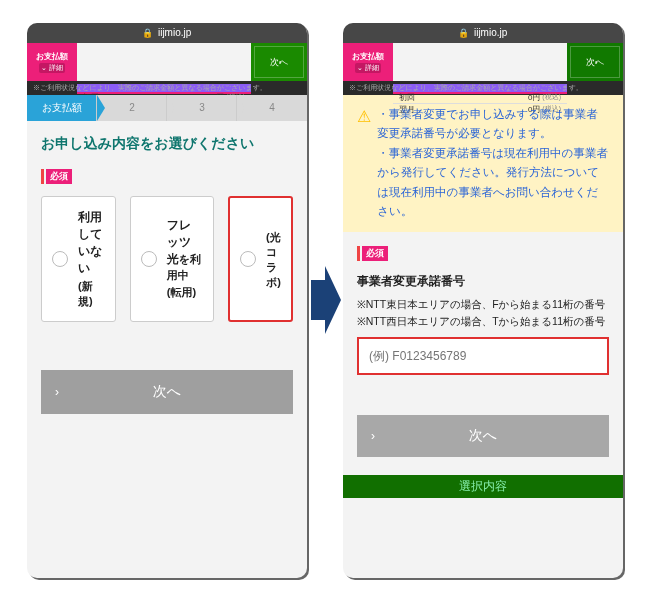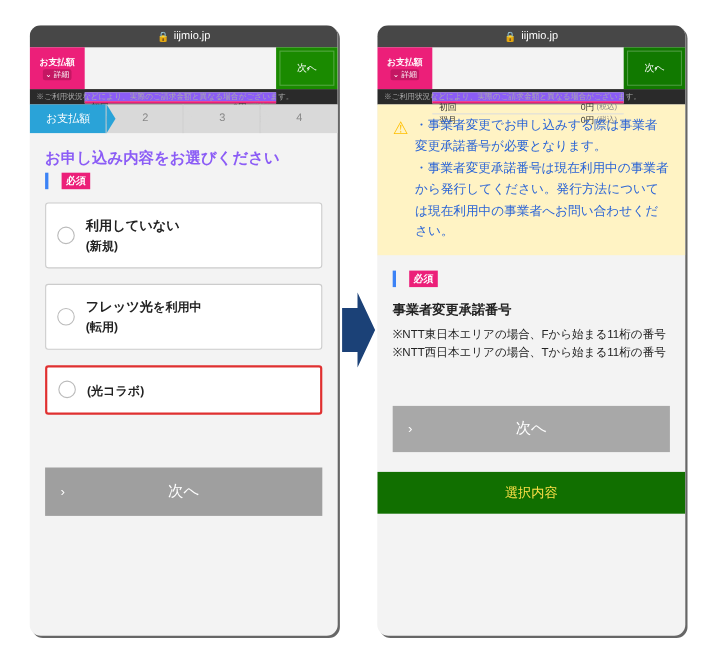--- a/index.html
+++ b/index.html
@@ -36,7 +36,7 @@
     .step.s2::after,.step.s3::after{ border-left-color:#d9d9d9;}
     .step.s2::before,.step.s3::before,.step.s4::before{content:"";position:absolute;left:-1px;top:0;height:100%;width:1px;background:#ccc;}
     .content { padding: 14px 14px 10px; }
-    .h1 { font-size: 14px; font-weight: bold; color:#8b5cf6; margin-bottom: 4px; }
+    .h1 { font-size: 14px; font-weight: bold; color:#0f766e; margin-bottom: 16px; }
     .fieldlabel { display:flex; align-items:flex-start; gap:2px; border-left:3px solid #3b82f6; padding-left:12px; margin-bottom:12px;}
     .req { background:#ec1f79; color:#fff; font-size:9px; padding:1px 4px; font-weight:bold; flex-shrink:0;}
     .fieldtext { font-size:12px; font-weight:bold; color:#222; line-height:1.5;}

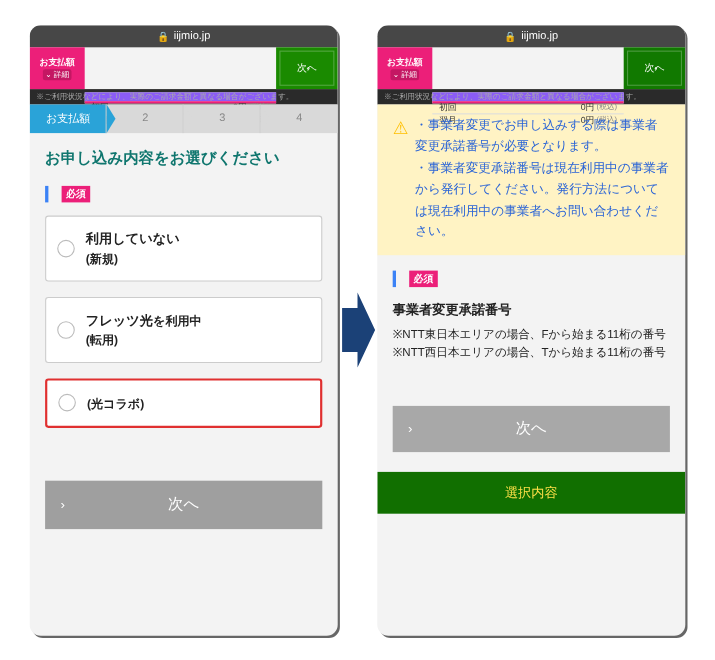--- a/index.html
+++ b/index.html
@@ -37,7 +37,7 @@
     .step.s2::before,.step.s3::before,.step.s4::before{content:"";position:absolute;left:-1px;top:0;height:100%;width:1px;background:#ccc;}
     .content { padding: 14px 14px 10px; }
     .h1 { font-size: 14px; font-weight: bold; color:#0f766e; margin-bottom: 16px; }
-    .fieldlabel { display:flex; align-items:flex-start; gap:2px; border-left:3px solid #3b82f6; padding-left:12px; margin-bottom:12px;}
+    .fieldlabel { display:flex; align-items:flex-start; gap:2px; border-left:3px solid #ef4444; padding-left:2px; margin-bottom:12px;}
     .req { background:#ec1f79; color:#fff; font-size:9px; padding:1px 4px; font-weight:bold; flex-shrink:0;}
     .fieldtext { font-size:12px; font-weight:bold; color:#222; line-height:1.5;}
     .opts { display:flex; flex-direction:column; gap:14px; padding:0 0 10px;}

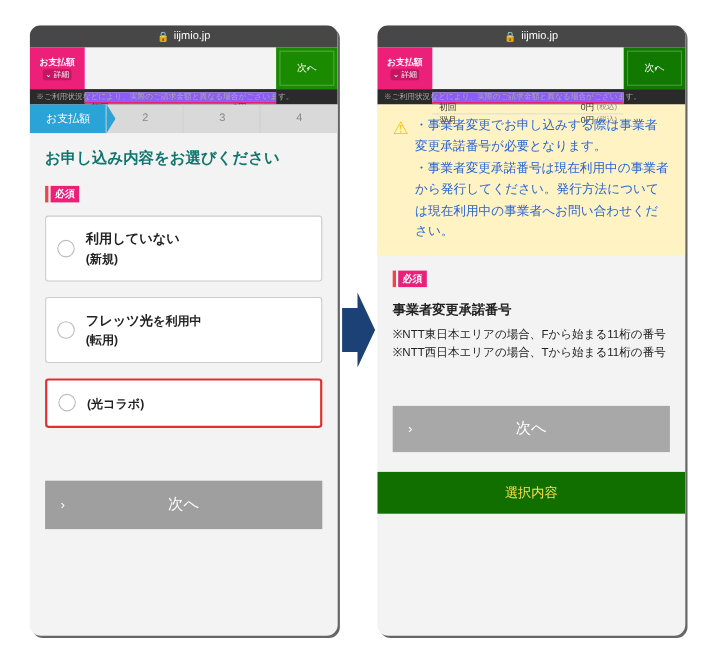--- a/index.html
+++ b/index.html
@@ -40,7 +40,7 @@
     .fieldlabel { display:flex; align-items:flex-start; gap:2px; border-left:3px solid #ef4444; padding-left:2px; margin-bottom:12px;}
     .req { background:#ec1f79; color:#fff; font-size:9px; padding:1px 4px; font-weight:bold; flex-shrink:0;}
     .fieldtext { font-size:12px; font-weight:bold; color:#222; line-height:1.5;}
-    .opts { display:flex; flex-direction:column; gap:14px; padding:0 0 10px;}
+    .opts { display:flex; flex-direction:row; gap:14px; padding:0 0 10px;}
     .opt { background:#fff; border:1px solid #ccc; border-radius:3px; padding:12px 10px; display:flex; align-items:center; gap:10px;}
     .opt.selected { border:2px solid #e03030; }
     .radio { width:16px; height:16px; border:1px solid #bbb; border-radius:50%; flex-shrink:0;}

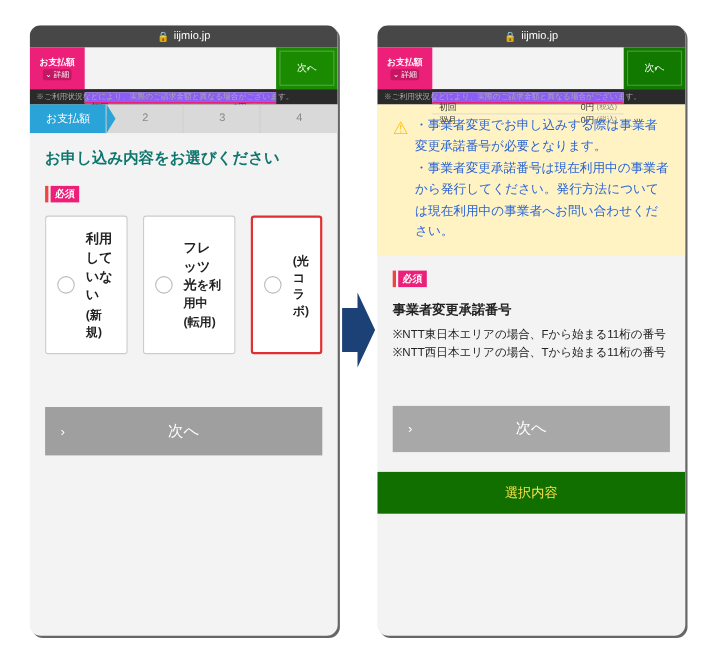--- a/index.html
+++ b/index.html
@@ -191,6 +191,9 @@
     <div class="subhead">事業者変更承諾番号</div>
     <div class="help">※NTT東日本エリアの場合、Fから始まる11桁の番号</div>
     <div class="help">※NTT西日本エリアの場合、Tから始まる11桁の番号</div>
+    <div class="inputwrap">
+      <input type="text" placeholder="(例) F0123456789" style="">
+    </div>
   </div>
   <div class="rbigbtn">
       <span class="chv">›</span>

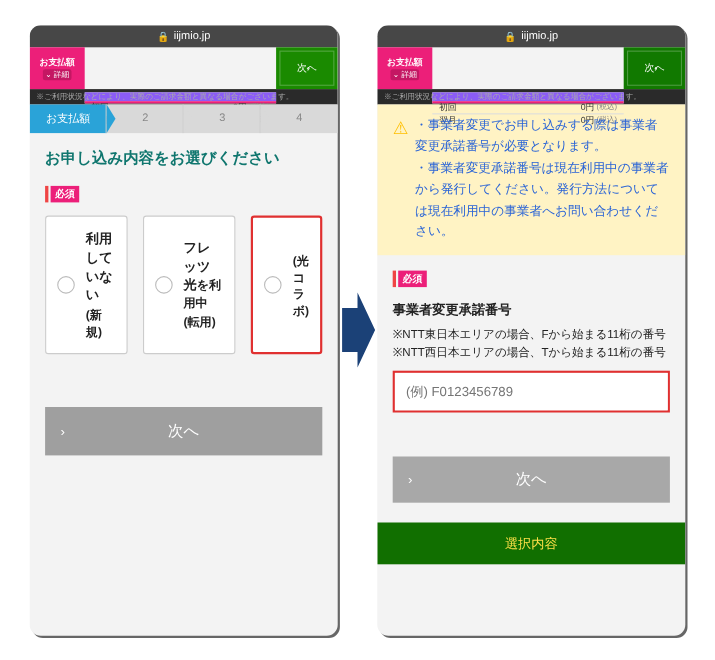--- a/index.html
+++ b/index.html
@@ -64,7 +64,7 @@
     .rbigbtn { margin:26px 14px 0; height:42px; background:#a8a8a8; color:#fff; position:relative; display:flex; align-items:center;}
     .rbigbtn .chv{ position:absolute; left:14px; font-size:12px;}
     .rbigbtn span.lab{ margin:0 auto; font-size:14px;}
-    .rbar2 { margin:18px 0 0; height:38px; background:#116f00; display:flex; align-items:center; justify-content:center; color:#fde047; font-size:12px;}
+    .rbar2 { margin:18px 0 0; height:23px; background:#116f00; display:flex; align-items:center; justify-content:center; color:#86efac; font-size:12px;}
   </style>
 </head>
 <body>

